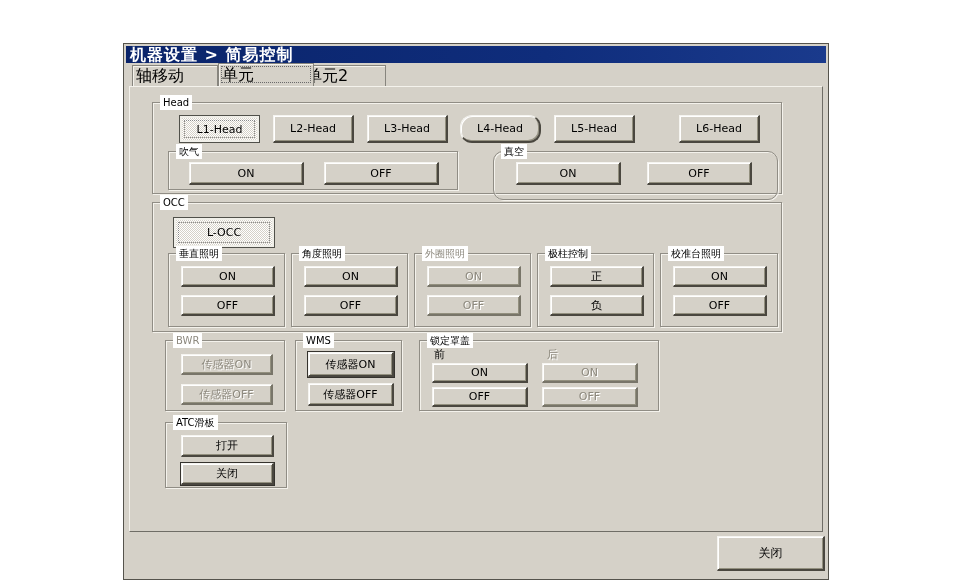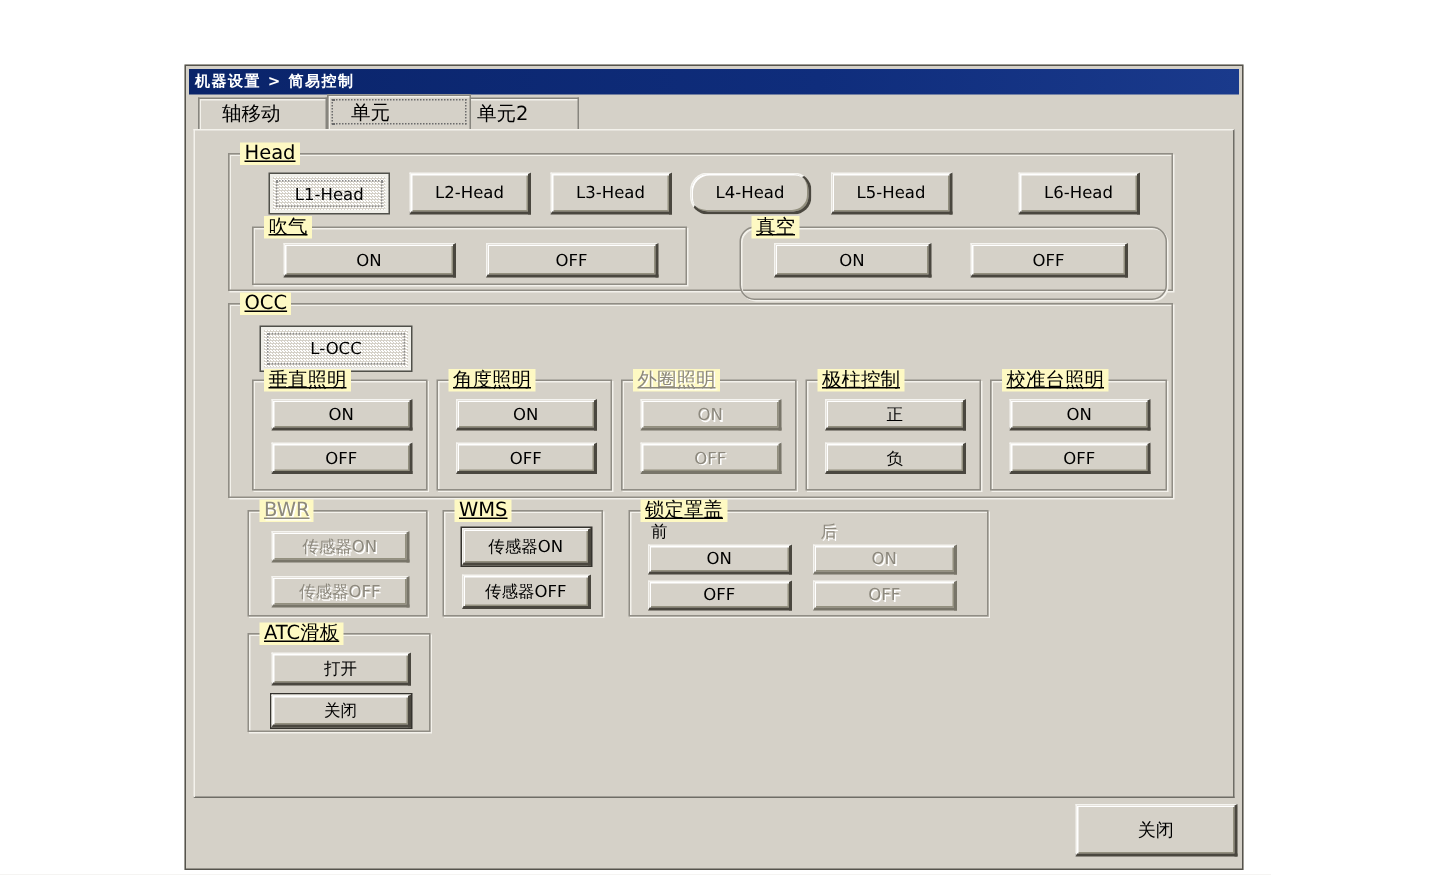--- a/index.html
+++ b/index.html
@@ -9,7 +9,7 @@
             background:#d5d1c8; border:1px solid #55534c; }
   .titlebar { position:absolute; left:2px; top:2px; right:2px; height:17px;
               background:linear-gradient(90deg,#0a246a 0%,#0f2d7c 60%,#1a3a8c 100%);
-              color:#fff; font-size:10px; font-weight:bold; line-height:17px;
+              color:#fff; font-size:16px; font-weight:bold; line-height:17px;
               padding-left:4px; letter-spacing:1px; }
   
   .tab { position:absolute; top:21px; height:21px; background:#d5d1c8;

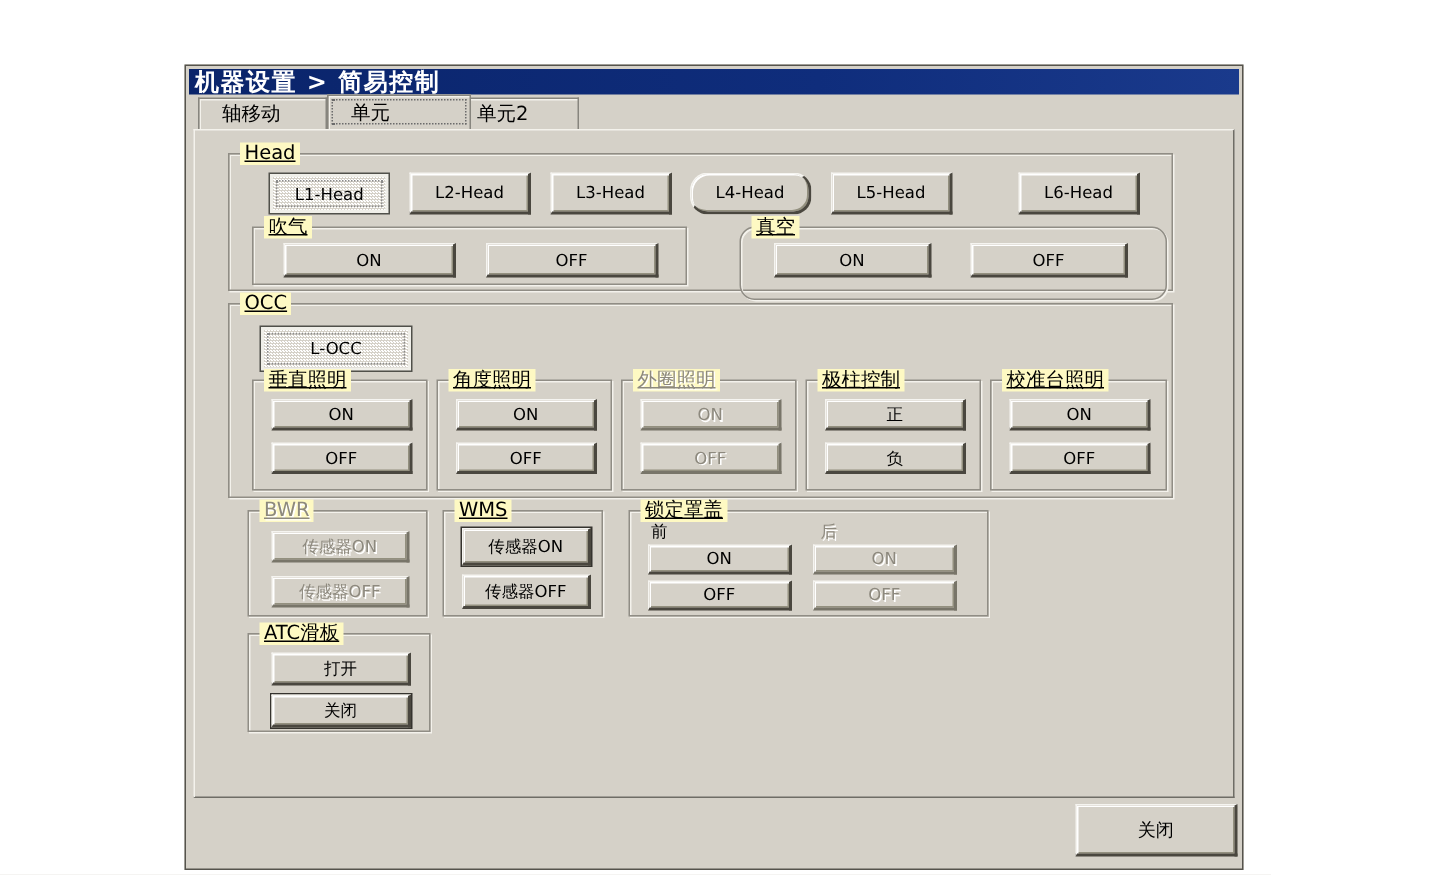--- a/index.html
+++ b/index.html
@@ -15,7 +15,7 @@
   .tab { position:absolute; top:21px; height:21px; background:#d5d1c8;
          border:1px solid #87857e; border-bottom:none;
          box-shadow:inset 1px 1px 0 #f4f2ec;
-         font-size:13px; display:flex; align-items:center; padding-left:15px; z-index:2; }
+         font-size:16px; display:flex; align-items:center; padding-left:3px; z-index:2; }
   .tab.active { top:19px; height:23px; z-index:4;
                 outline:1px dotted #6b6b6b; outline-offset:-4px; }
   

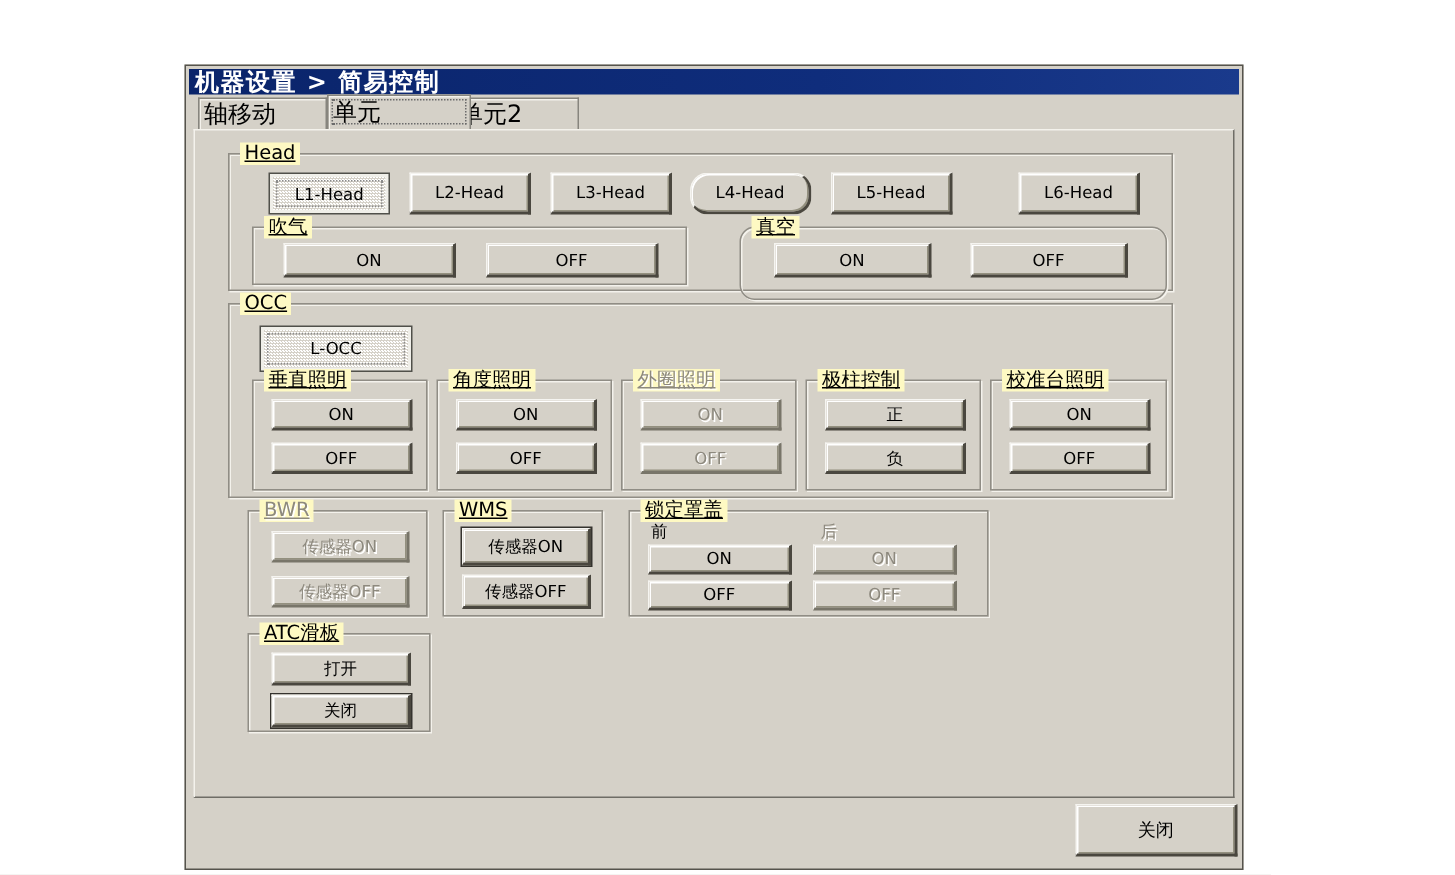--- a/index.html
+++ b/index.html
@@ -25,8 +25,8 @@
   
   .gbox { position:absolute; border:1px solid #908d85;
           box-shadow:inset 1px 1px 0 #f4f2ec, 1px 1px 0 #f4f2ec; }
-  .legend { position:absolute; top:-8px; left:7px; background:#fef9c3;
-            padding:0 3px; font-size:13px; line-height:15px; white-space:nowrap;text-decoration:underline; }
+  .legend { position:absolute; top:-8px; left:7px; background:#ffffff;
+            padding:0 3px; font-size:10px; line-height:15px; white-space:nowrap; }
   .gray-text { color:#8d897e; text-shadow:1px 1px 0 #fff; }
   
   .btn { position:absolute; background:#d5d1c8;

